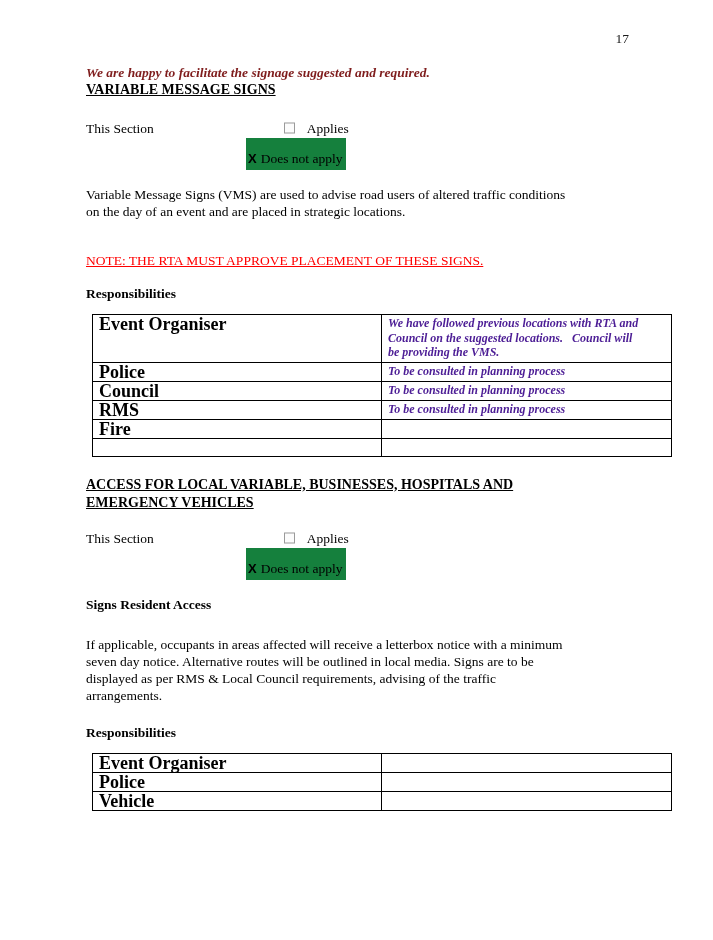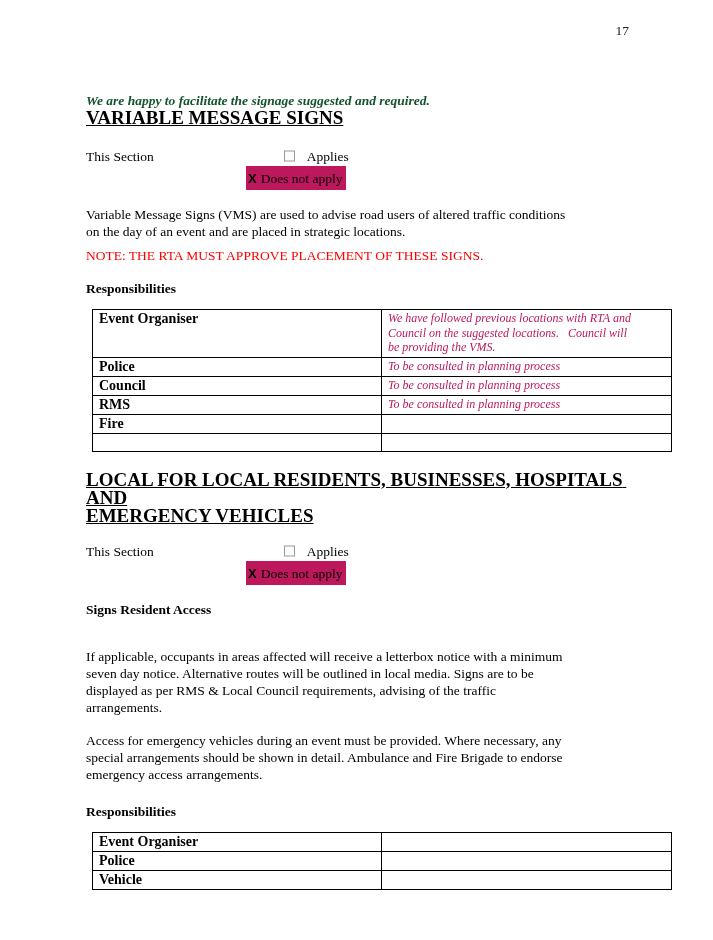--- a/index.html
+++ b/index.html
@@ -11,7 +11,7 @@
     position:relative;overflow:hidden;
   }
   .page-number{
-    position:absolute;top:22px;right:84px;
+    position:absolute;top:30px;right:84px;
     font-size:13.5px;color:#1a1a1a;
   }
   .content{margin-left:86px;width:565px;}

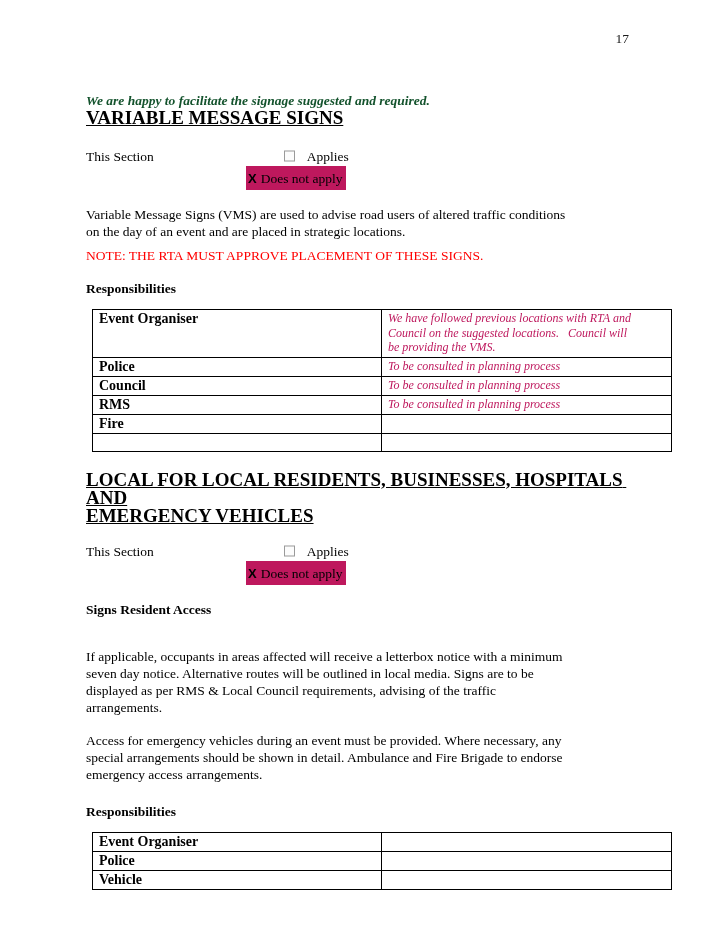--- a/index.html
+++ b/index.html
@@ -17,8 +17,8 @@
   .content{margin-left:86px;width:565px;}
   .pre{white-space:pre-wrap;}
   .intro-note{
-    margin-top:92px;
-    color:#14532d;font-style:italic;font-weight:bold;
+    margin-top:64px;
+    color:#7f1d1d;font-style:italic;font-weight:bold;
   }
   .h-underline{
     font-weight:bold;text-decoration:underline;

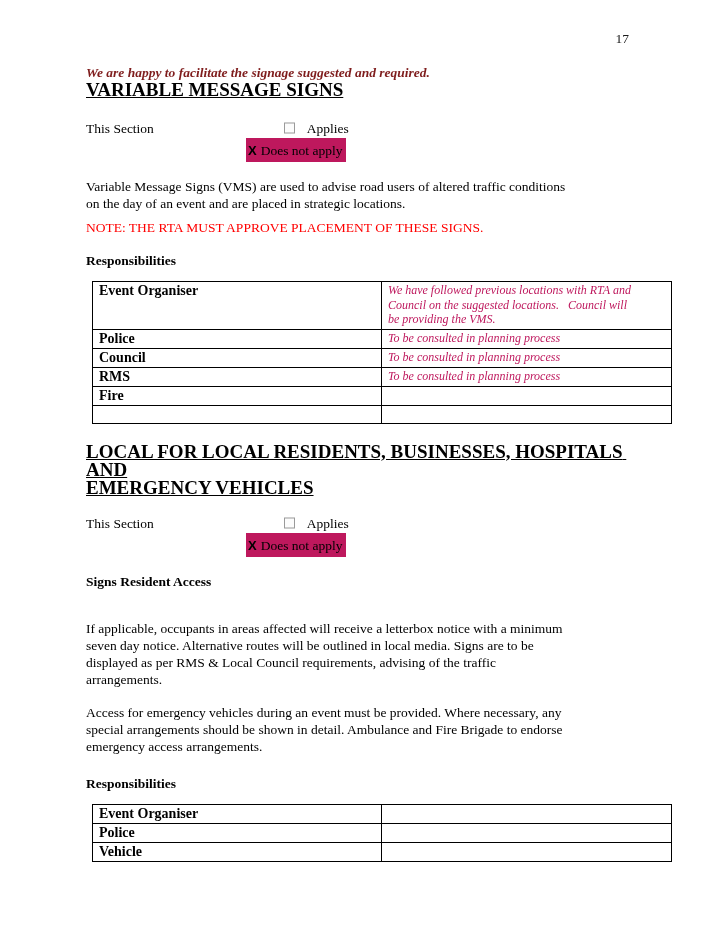--- a/index.html
+++ b/index.html
@@ -22,7 +22,7 @@
   }
   .h-underline{
     font-weight:bold;text-decoration:underline;
-    font-size:19px;line-height:18px;margin:0;
+    font-size:14px;line-height:18px;margin:0;
   }
   .this-section{margin-top:21px;line-height:18px;}
   .ts-row{display:flex;align-items:baseline;gap:36px;}

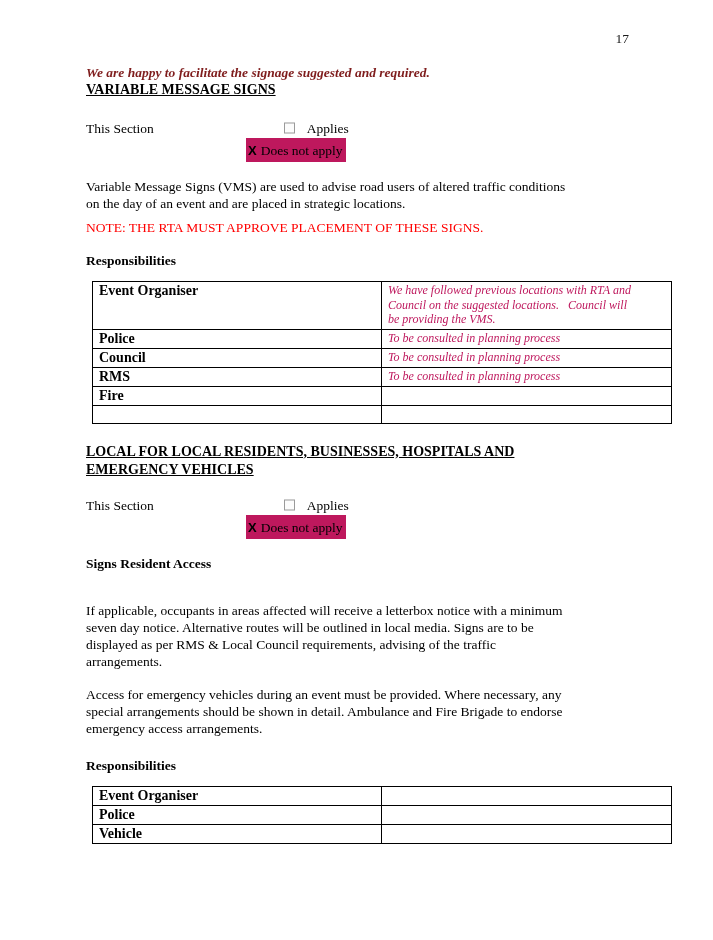--- a/index.html
+++ b/index.html
@@ -34,8 +34,8 @@
   }
   .ts-indent{margin-left:160px;}
   .hl{
-    background:#be185d;display:inline-block;
-    padding:4px 4px 2px 2px;
+    background:#15803d;display:inline-block;
+    padding:12px 4px 2px 2px;
   }
   .x-mark{
     font-family:"Liberation Sans","DejaVu Sans",sans-serif;

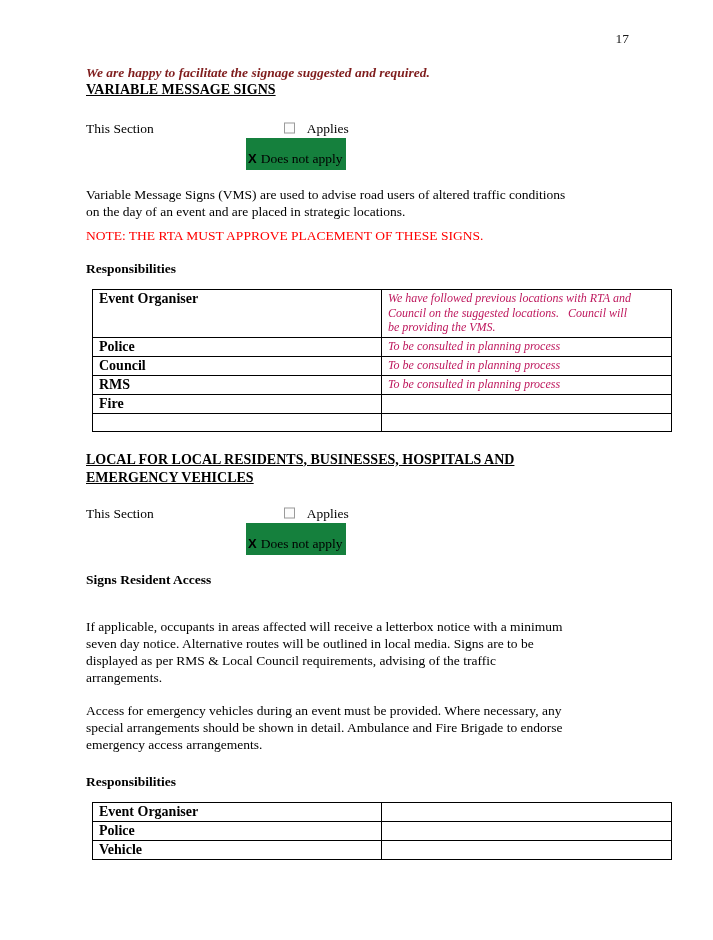--- a/index.html
+++ b/index.html
@@ -43,7 +43,7 @@
   }
   .para{margin-top:16px;}
   .note{
-    margin-top:7px;color:#ff0000;
+    margin-top:32px;color:#ff0000;text-decoration:underline;
   }
   .resp{margin-top:16px;font-weight:bold;}
   table.resp-table{

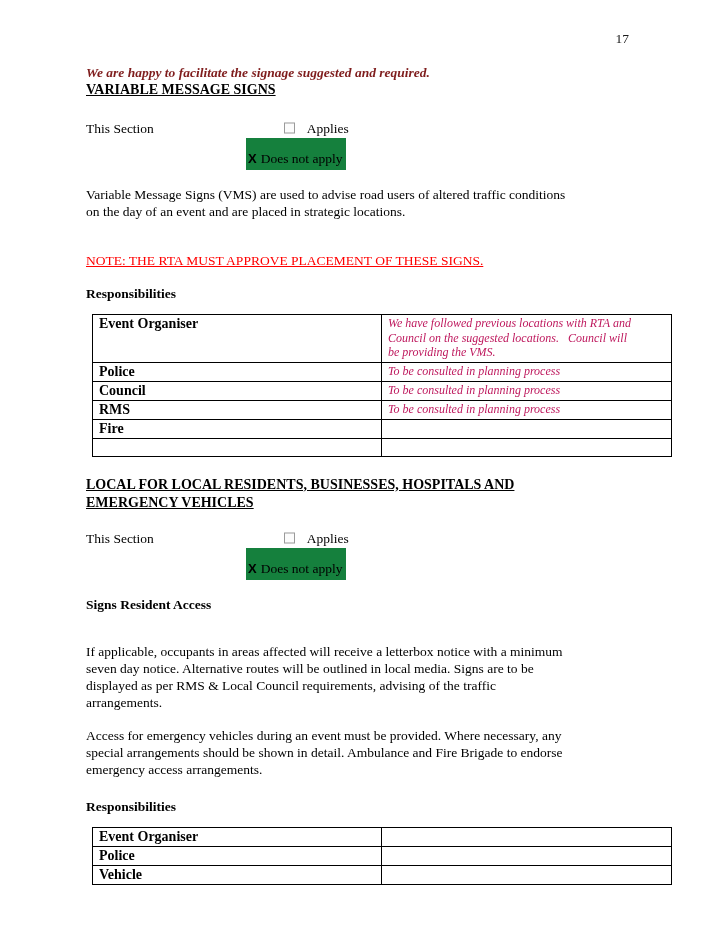--- a/index.html
+++ b/index.html
@@ -57,7 +57,7 @@
   }
   td.role-cell{
     width:278px;font-weight:bold;
-    padding:1px 4px 1px 6px;font-size:14px;line-height:16px;
+    padding:1px 4px 1px 6px;font-size:18px;line-height:16px;
   }
   td.value-cell{
     width:278px;

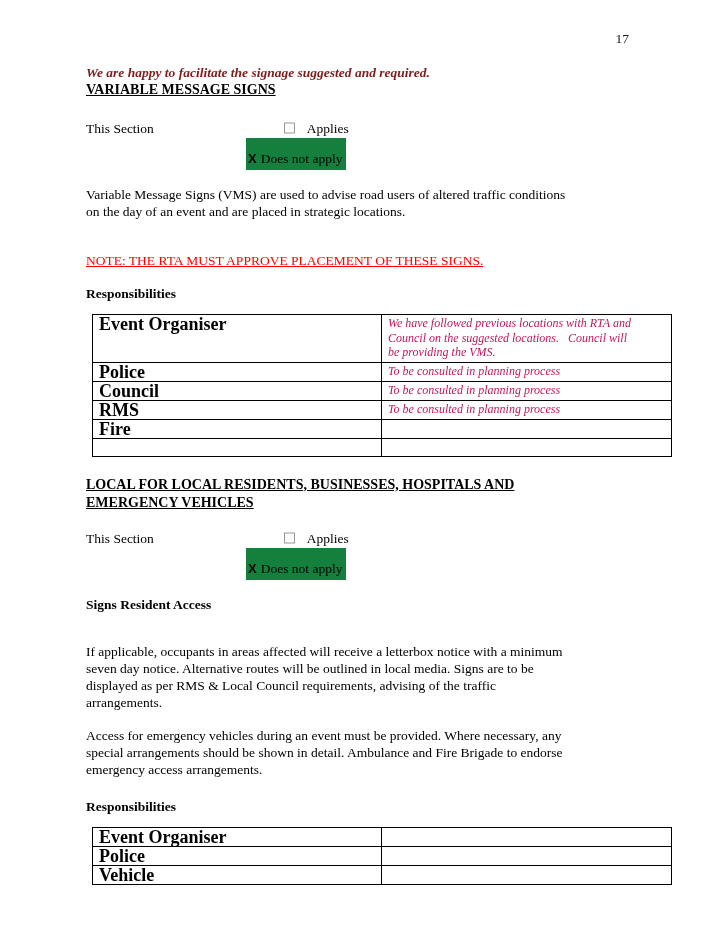--- a/index.html
+++ b/index.html
@@ -61,7 +61,7 @@
   }
   td.value-cell{
     width:278px;
-    color:#be185d;font-style:italic;font-weight:normal;
+    color:#4c1d95;font-style:italic;font-weight:bold;
     font-size:12px;line-height:14.5px;
     padding:1px 5px 2px 6px;
   }

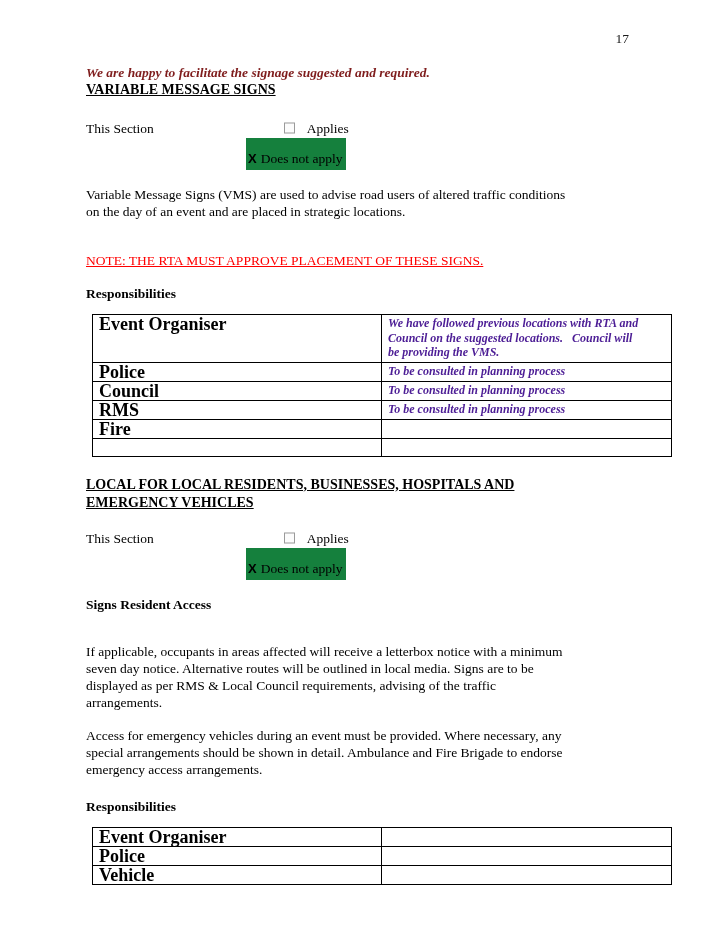--- a/index.html
+++ b/index.html
@@ -135,7 +135,7 @@
     </tbody>
   </table>
 
-  <div class="h-underline access-heading pre">LOCAL FOR LOCAL RESIDENTS, BUSINESSES, HOSPITALS AND
+  <div class="h-underline access-heading pre">ACCESS FOR LOCAL VARIABLE, BUSINESSES, HOSPITALS AND
 EMERGENCY VEHICLES</div>
 
   <div class="this-section" style="margin-top:18px;">

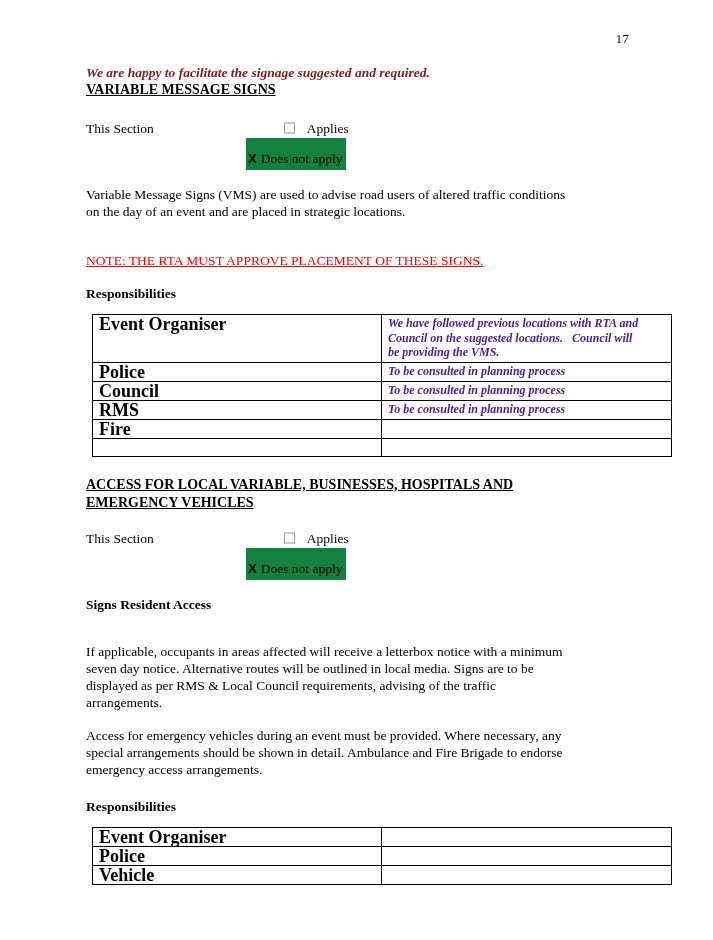--- a/index.html
+++ b/index.html
@@ -154,7 +154,7 @@
   </div>
 
   <div class="sub-heading">Signs Resident Access</div>
-  <div class="para pre" style="margin-top:30px;">If applicable, occupants in areas affected will receive a letterbox notice with a minimum
+  <div class="para pre" style="margin-top:23px;">If applicable, occupants in areas affected will receive a letterbox notice with a minimum
 seven day notice. Alternative routes will be outlined in local media. Signs are to be
 displayed as per RMS &amp; Local Council requirements, advising of the traffic
 arrangements.</div>

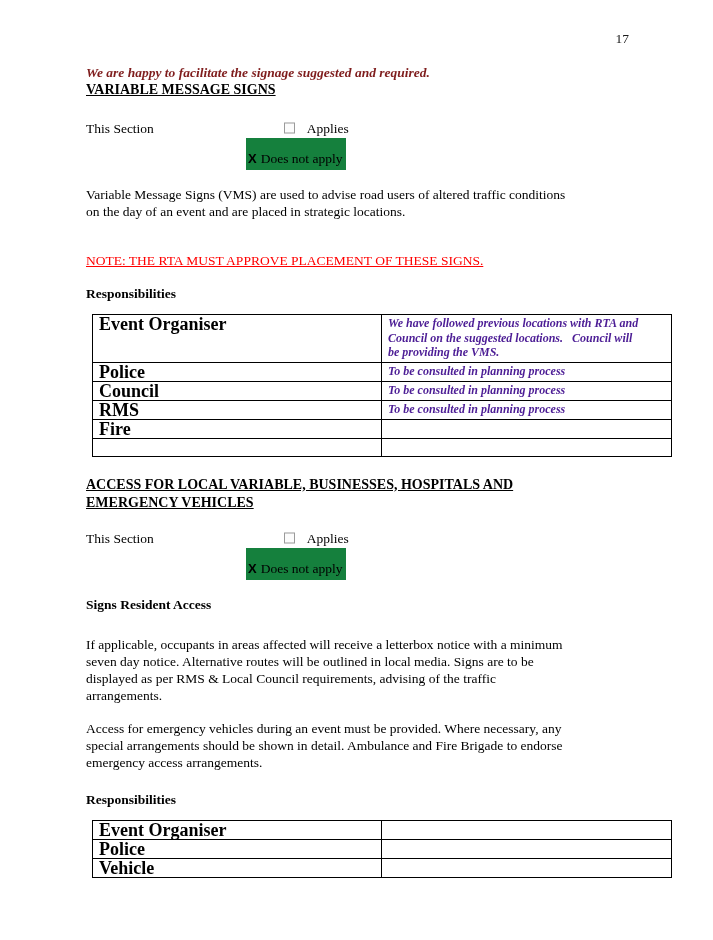--- a/index.html
+++ b/index.html
@@ -159,9 +159,6 @@
 displayed as per RMS &amp; Local Council requirements, advising of the traffic
 arrangements.</div>
 
-  <div class="para pre">Access for emergency vehicles during an event must be provided. Where necessary, any
-special arrangements should be shown in detail. Ambulance and Fire Brigade to endorse
-emergency access arrangements.</div>
 
   <div class="resp-2">Responsibilities</div>
 

